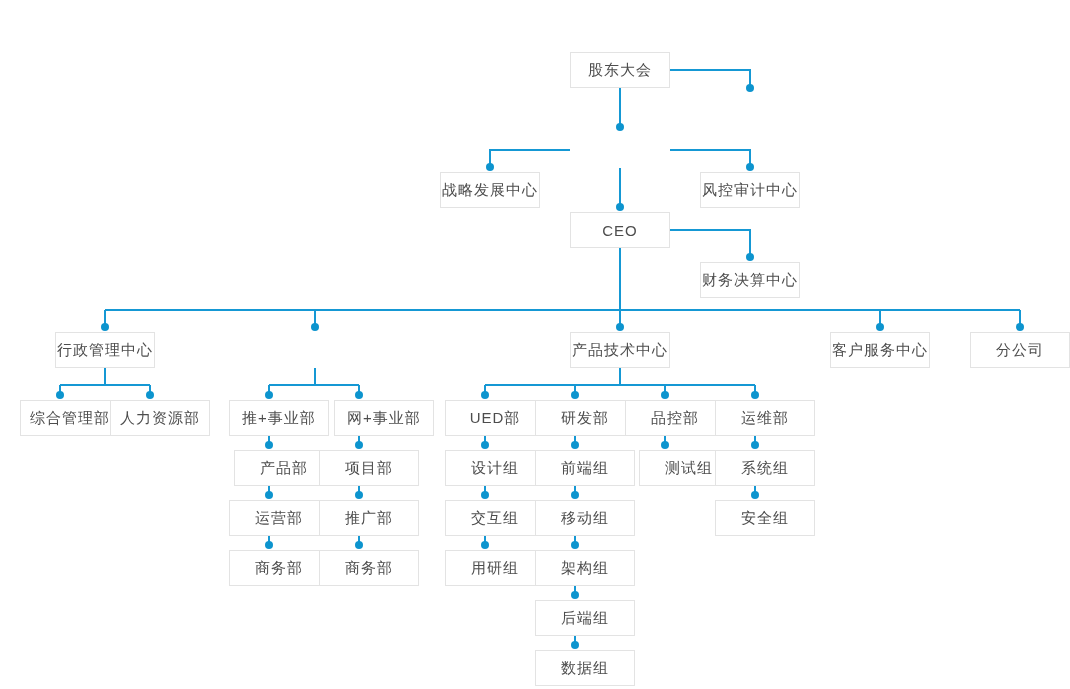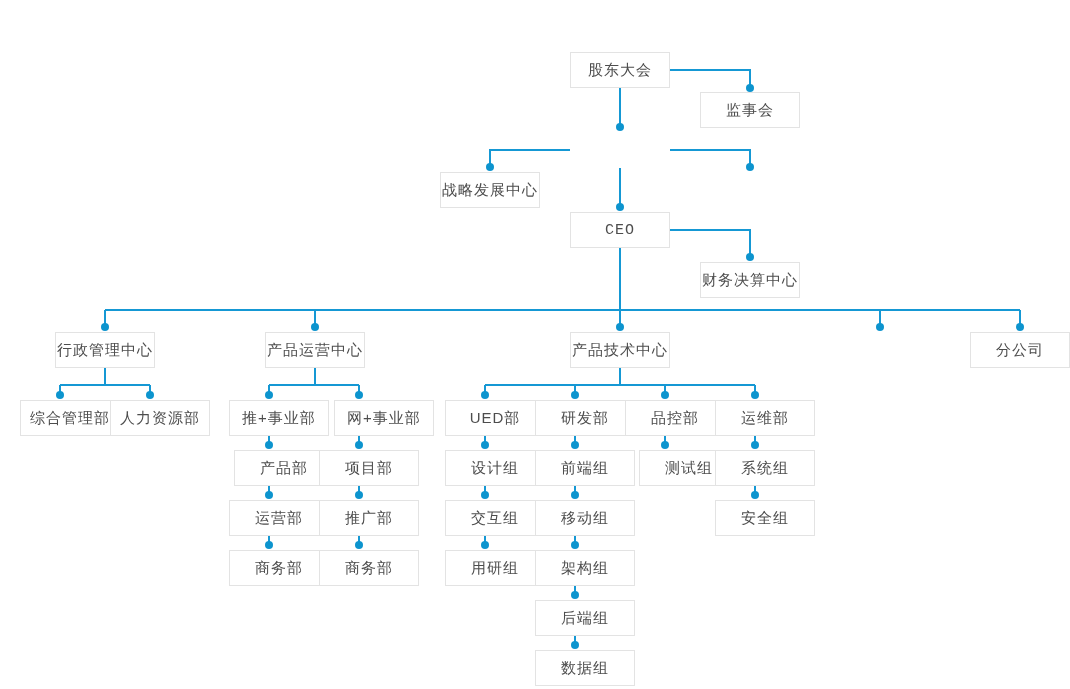--- a/index.html
+++ b/index.html
@@ -30,7 +30,7 @@
     display:flex;align-items:center;justify-content:center;
     z-index:2;
   }
-  .w100{width:100px;font-family:Liberation Mono, monospace;}
+  .w100{width:100px;}
   .w80{width:100px;}
   .node .label{
     font-size:15px;

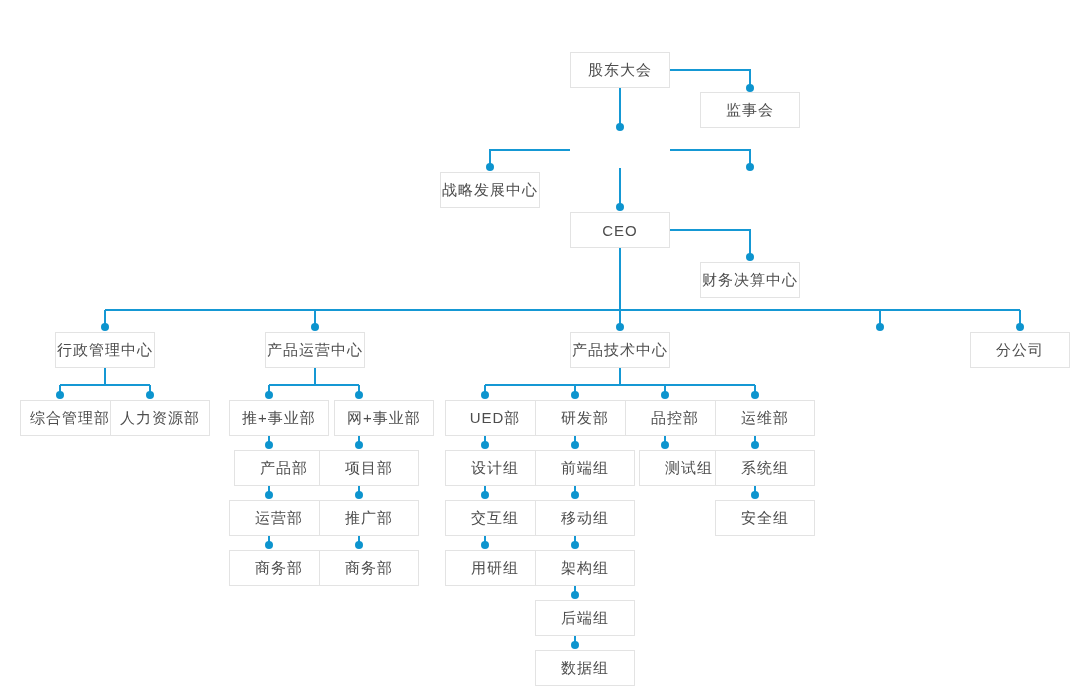--- a/index.html
+++ b/index.html
@@ -122,9 +122,6 @@
   <div class="node w100" style="left:570px;top:52px">
       <span class="label">股东大会</span>
     </div>
-  <div class="node w100" style="left:700px;top:92px">
-      <span class="label">监事会</span>
-    </div>
   <div class="node w100" style="left:440px;top:172px">
       <span class="label">战略发展中心</span>
     </div>

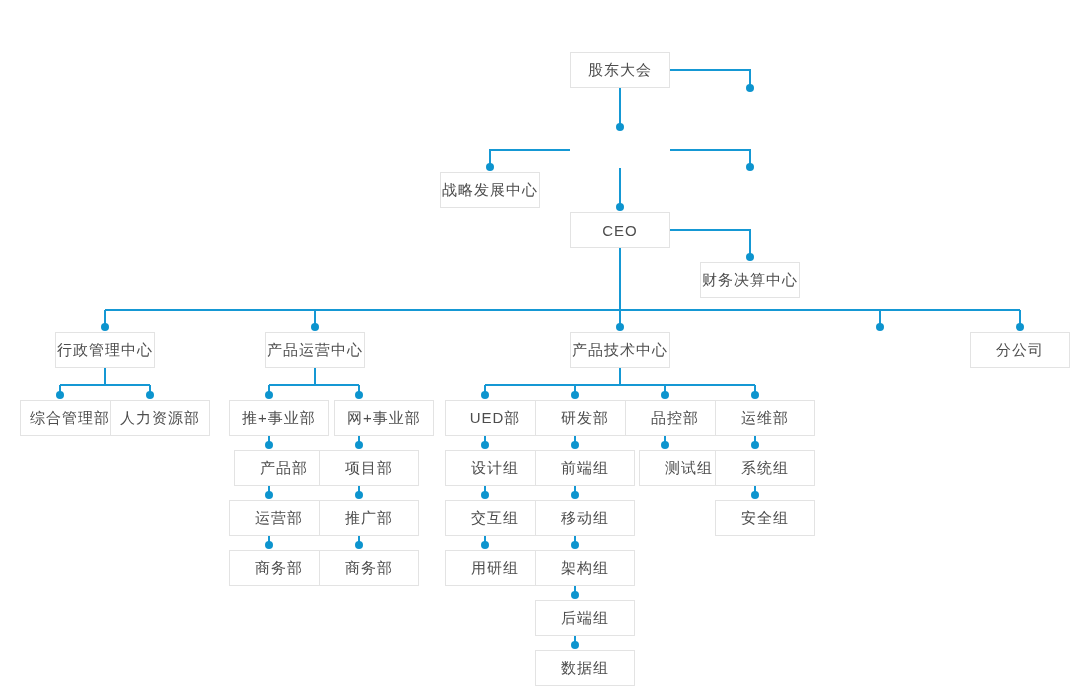--- a/index.html
+++ b/index.html
@@ -125,6 +125,9 @@
   <div class="node w100" style="left:440px;top:172px">
       <span class="label">战略发展中心</span>
     </div>
+  <div class="node w100" style="left:700px;top:172px">
+      <span class="label">风控审计中心</span>
+    </div>
   <div class="node w100" style="left:570px;top:212px">
       <span class="label">CEO</span>
     </div>

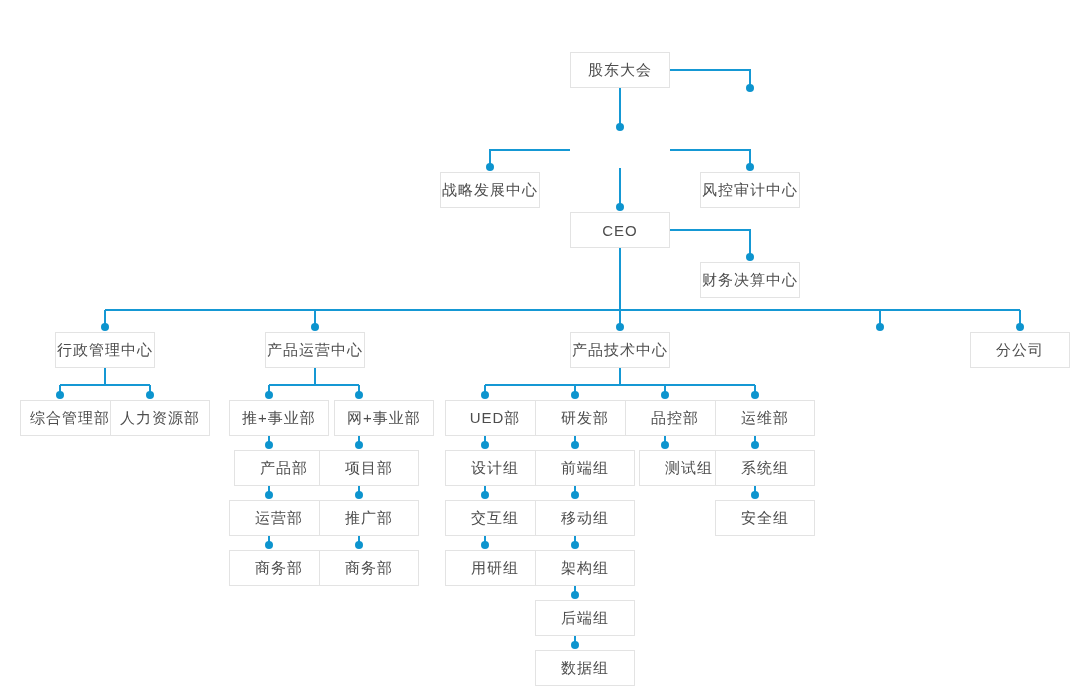--- a/index.html
+++ b/index.html
@@ -138,9 +138,6 @@
   <div class="node w100" style="left:700px;top:262px">
       <span class="label">财务决算中心</span>
     </div>
-  <div class="node w100" style="left:265px;top:332px">
-      <span class="label">产品运营中心</span>
-    </div>
   <div class="node w100" style="left:570px;top:332px">
       <span class="label">产品技术中心</span>
     </div>

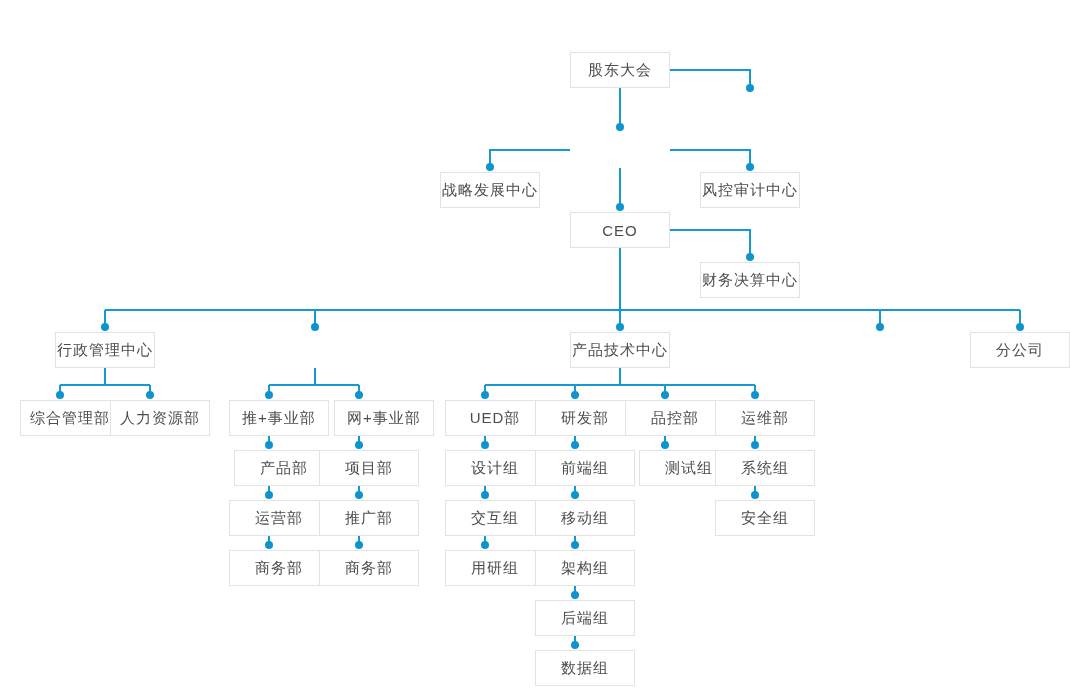--- a/index.html
+++ b/index.html
@@ -141,6 +141,9 @@
   <div class="node w100" style="left:570px;top:332px">
       <span class="label">产品技术中心</span>
     </div>
+  <div class="node w100" style="left:830px;top:332px">
+      <span class="label">客户服务中心</span>
+    </div>
   <div class="node w100" style="left:970px;top:332px">
       <span class="label">分公司</span>
     </div>

